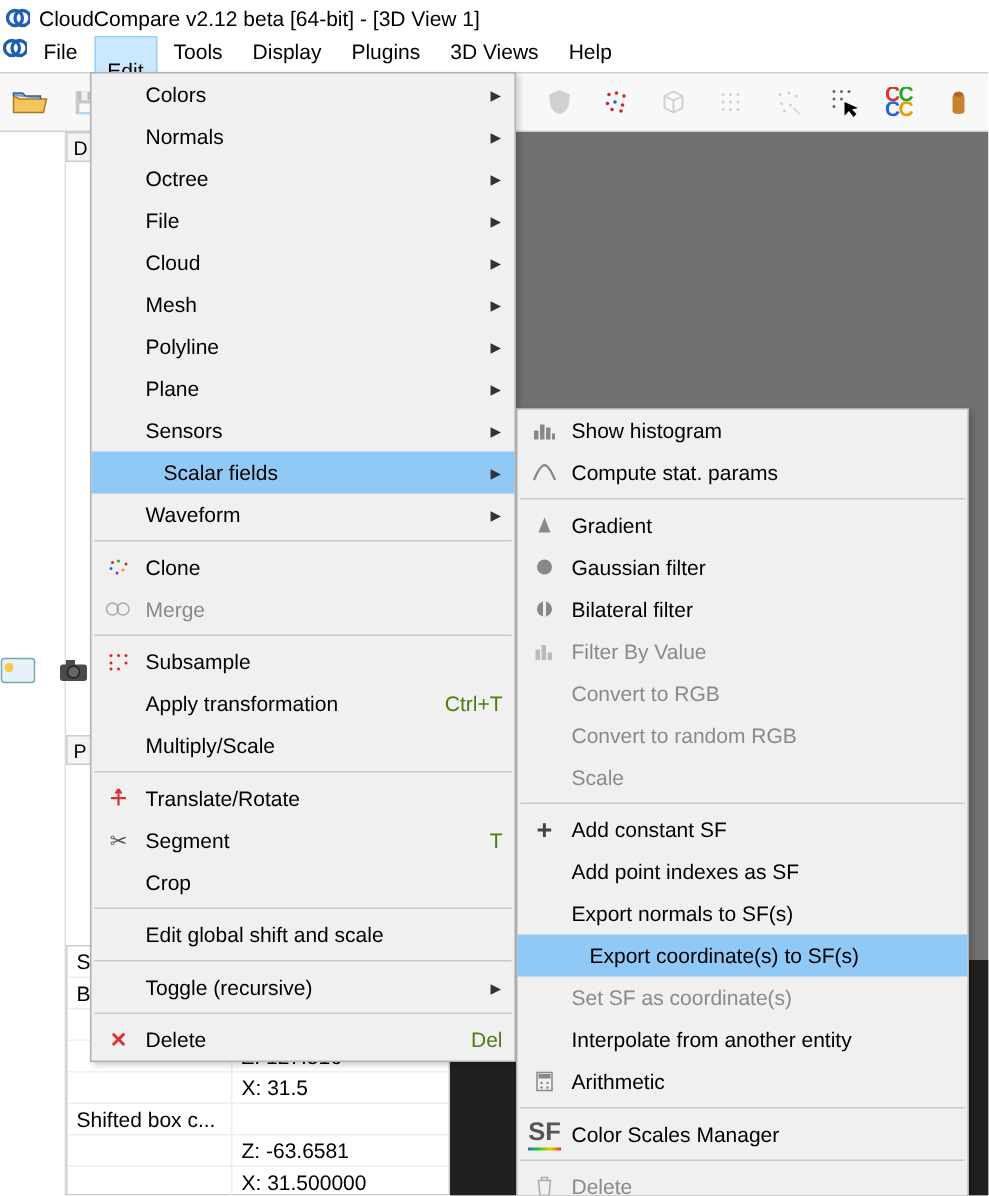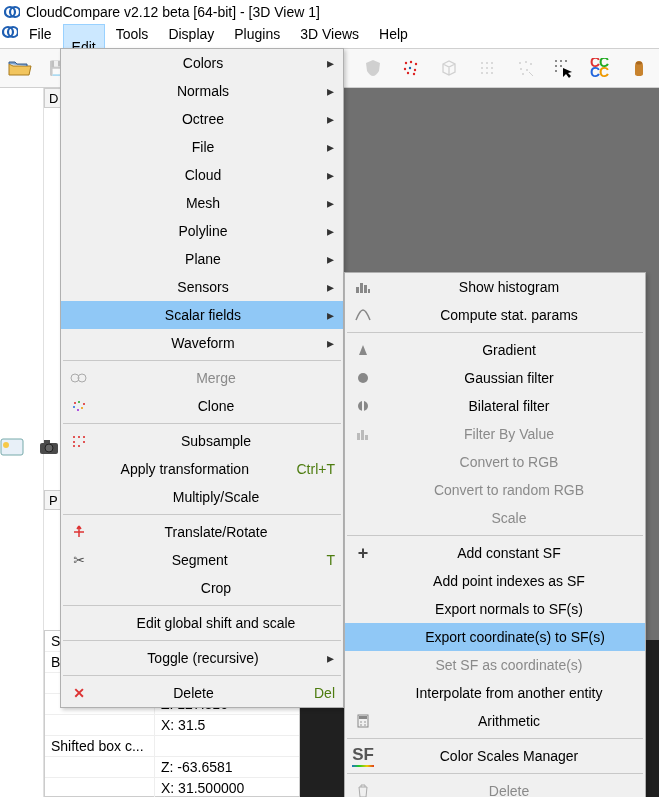--- a/index.html
+++ b/index.html
@@ -29,7 +29,7 @@
 .menu .mi.disabled { color:#8a8a8a; }
 .menu .mi.hl { background:#90c8f6;gap:12px; }
 .menu .mi .icn { width:24px; height:20px; display:flex; align-items:center; justify-content:center; margin-right:6px; color:#555; }
-.menu .mi .lbl { flex:1; white-space:nowrap;text-align:center; }
+.menu .mi .lbl { flex:1; white-space:nowrap; }
 .menu .mi .sc { margin-left:24px; color:#4d7c0f; }
 .menu .mi .ar { margin-left:18px; width:8px; color:#333; }
 .menu1 { left:60px; top:48px; width:284px; }

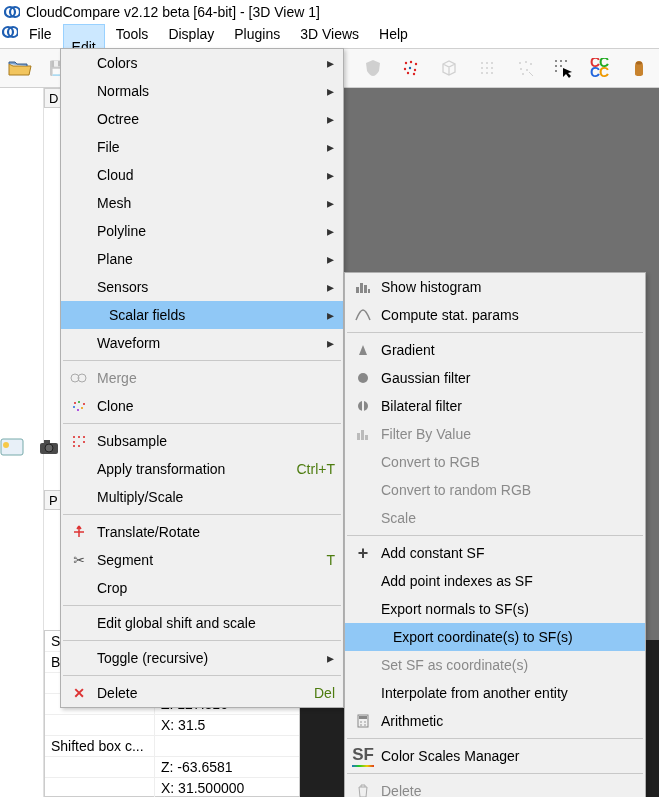--- a/index.html
+++ b/index.html
@@ -354,15 +354,6 @@
       <span class="ar">▸</span>
     </div>
   <div class="sep"></div>
-  <div class="mi disabled">
-      <span class="icn">
-        <svg width="18" height="16">
-          <circle cx="5" cy="8" r="4" fill="none" stroke="#aaa"></circle>
-          <circle cx="12" cy="8" r="4" fill="none" stroke="#aaa"></circle>
-        </svg>
-      </span>
-      <span class="lbl">Merge</span>
-    </div>
   <div class="mi">
       <span class="icn">
         <svg width="18" height="16">
@@ -375,6 +366,15 @@
         </svg>
       </span>
       <span class="lbl">Clone</span>
+    </div>
+  <div class="mi disabled">
+      <span class="icn">
+        <svg width="18" height="16">
+          <circle cx="5" cy="8" r="4" fill="none" stroke="#aaa"></circle>
+          <circle cx="12" cy="8" r="4" fill="none" stroke="#aaa"></circle>
+        </svg>
+      </span>
+      <span class="lbl">Merge</span>
     </div>
   <div class="sep"></div>
   <div class="mi">

